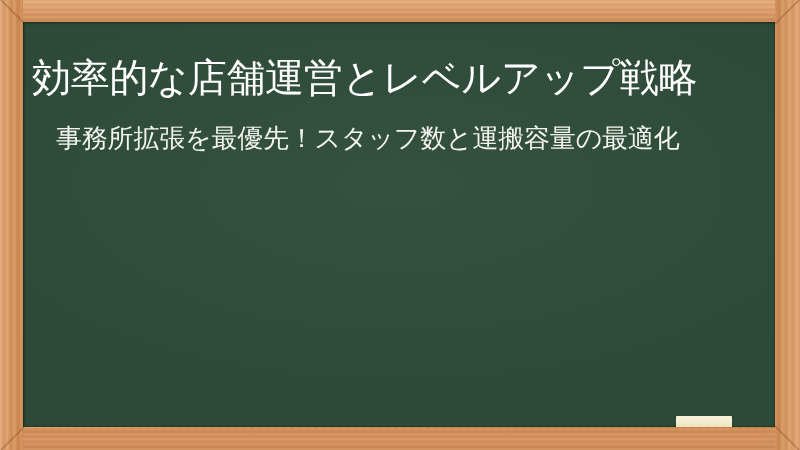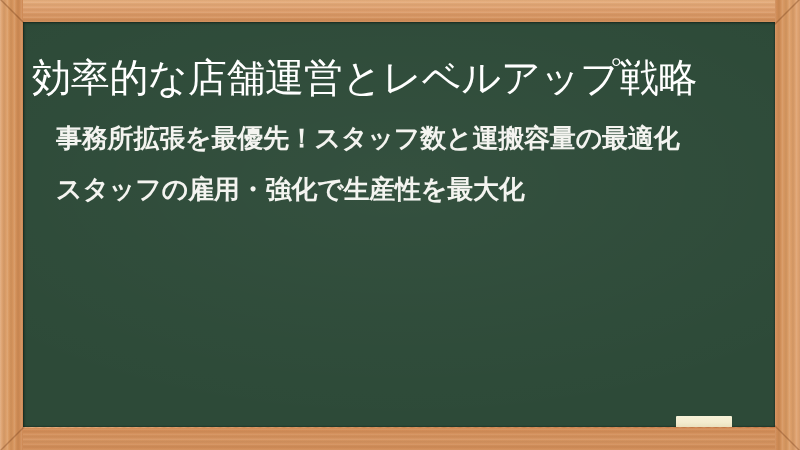--- a/index.html
+++ b/index.html
@@ -161,7 +161,7 @@
     color: #f4f4f0;
     font-size: 26px;
     line-height: 33px;
-    font-weight: 700;
+    font-weight: 400;
     margin: 0 0 18px 0;
     letter-spacing: -0.2px;
     text-indent: 0;

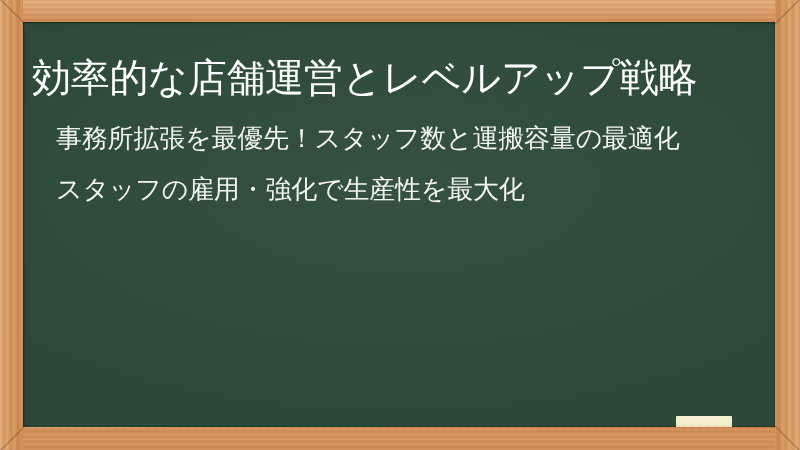--- a/index.html
+++ b/index.html
@@ -223,7 +223,6 @@
 
       <ul class="bullets">
         <li class="bullet">事務所拡張を最優先！スタッフ数と運搬容量の最適化</li>
-        <li class="bullet">スタッフの雇用・強化で生産性を最大化</li>
       </ul>
 
       <div class="chalk"></div>

